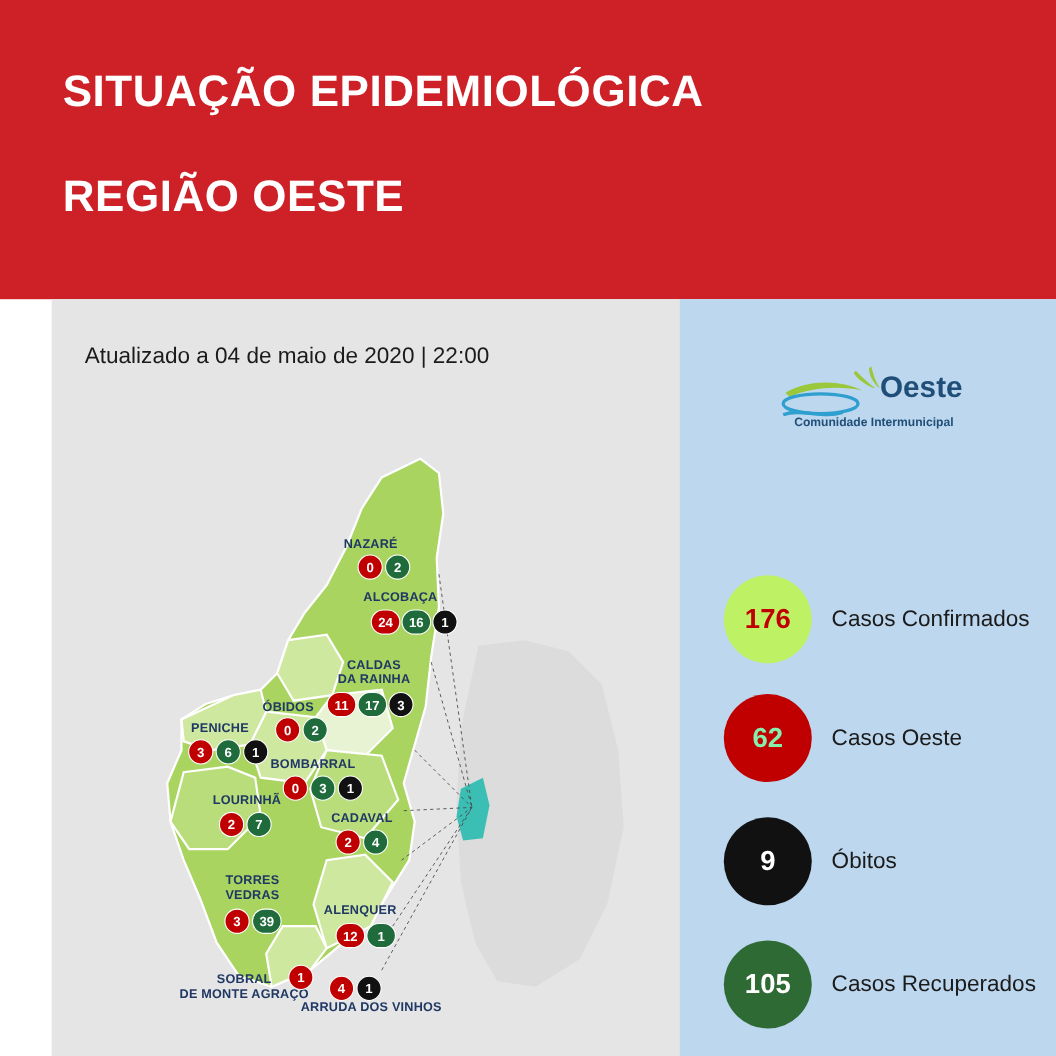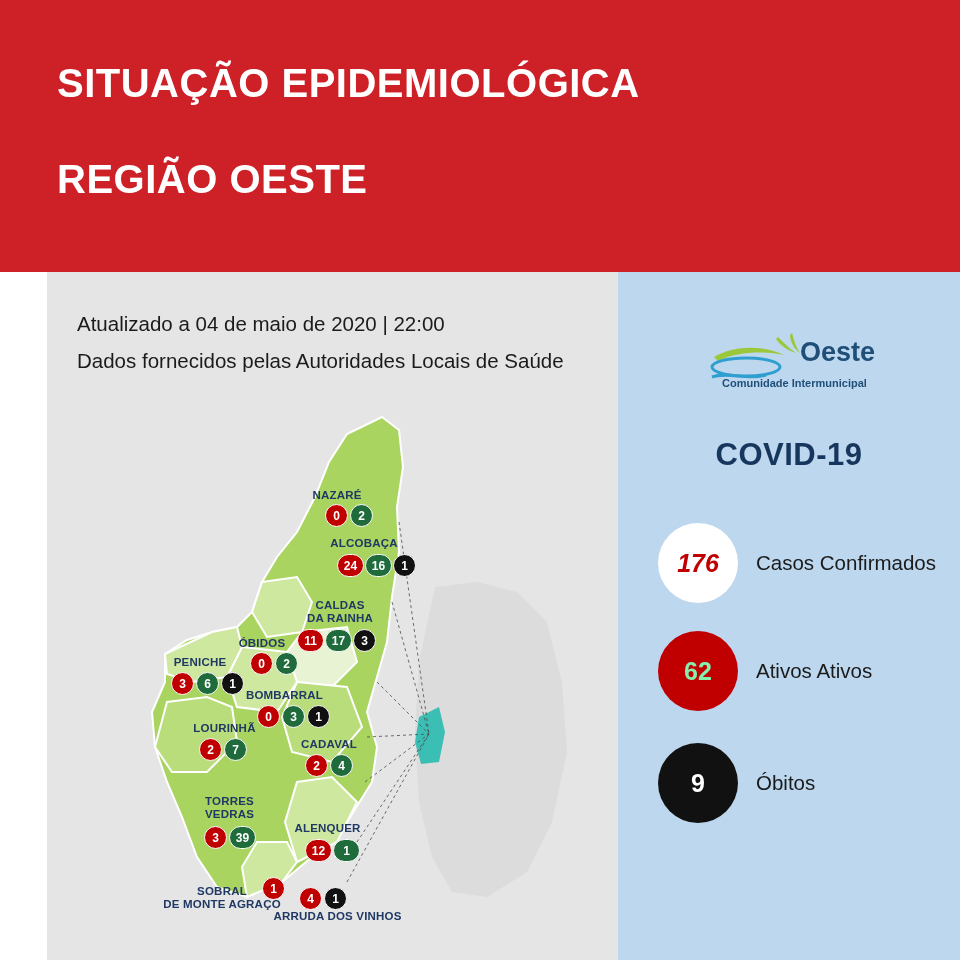--- a/index.html
+++ b/index.html
@@ -89,7 +89,6 @@
 
 <div class="left-panel">
   <div class="update-line">Atualizado a 04 de maio de 2020 | 22:00</div>
-  <div class="source-line">Dados fornecidos pelas Autoridades Locais de Saúde</div>
 
   <div class="map-wrap">
     <svg width="618" height="688" viewBox="0 0 618 688">

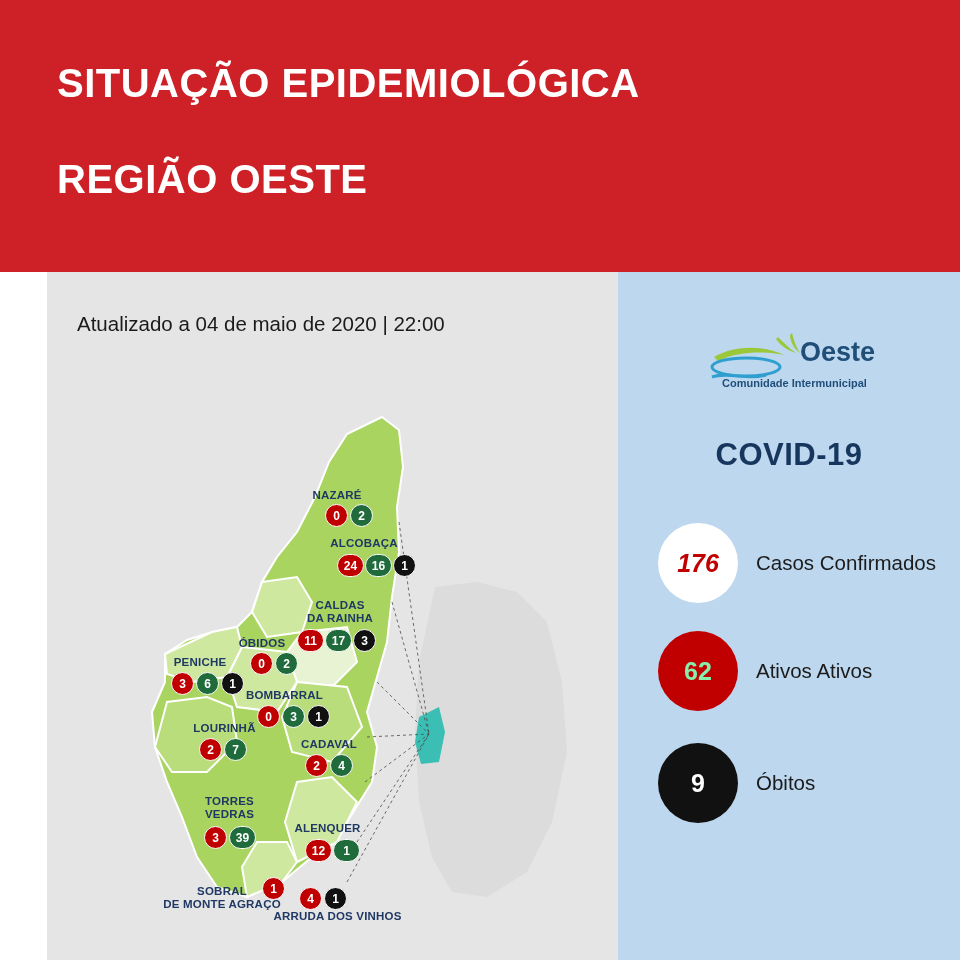--- a/index.html
+++ b/index.html
@@ -199,7 +199,6 @@
     <text x="18" y="60" font-family="Liberation Sans, sans-serif" font-size="11" font-weight="bold" fill="#1f4e79">Comunidade Intermunicipal</text>
   </svg>
 
-  <div class="covid-title">COVID-19</div>
 
   <div class="stat" style="top:251px;">
     <div class="bubble" style="background:#ffffff;color:#c00000;font-style:italic;">176</div>

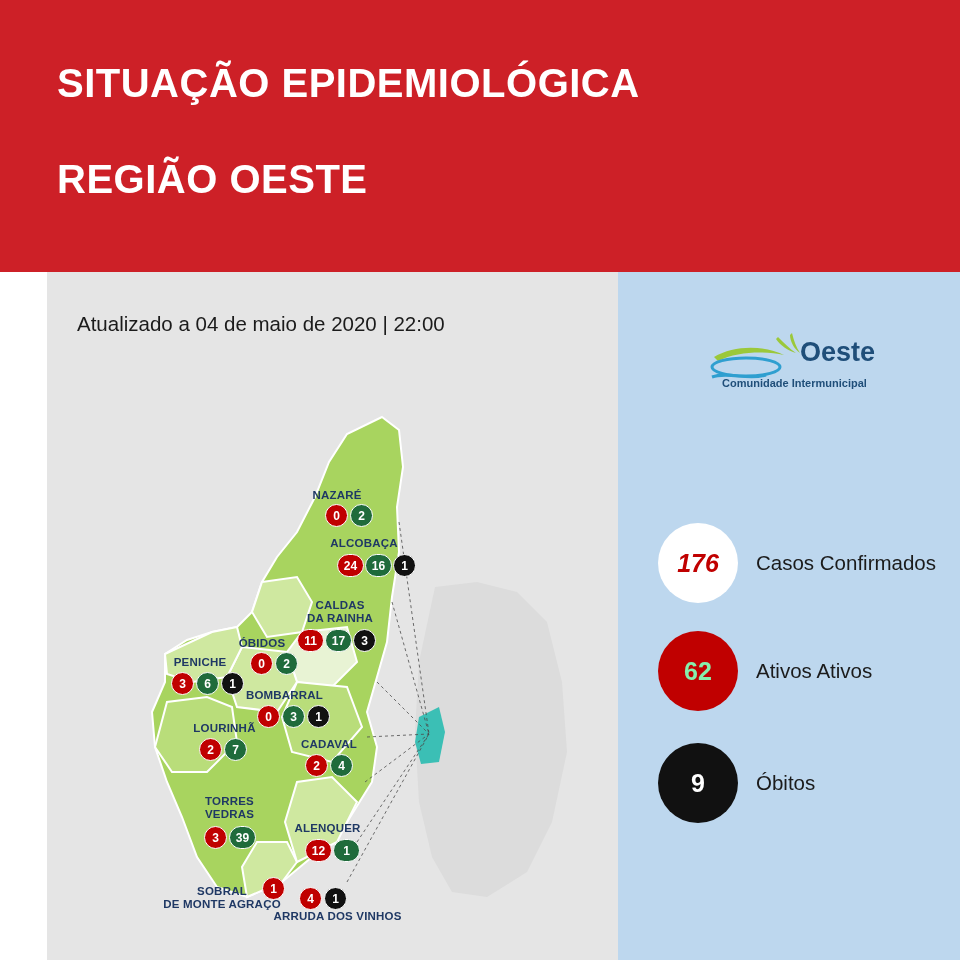--- a/index.html
+++ b/index.html
@@ -201,7 +201,7 @@
 
 
   <div class="stat" style="top:251px;">
-    <div class="bubble" style="background:#ffffff;color:#c00000;font-style:italic;">176</div>
+    <div class="bubble" style="background:#bef264;color:#c00000;">176</div>
     <div class="stat-label">Casos Confirmados</div>
   </div>
 

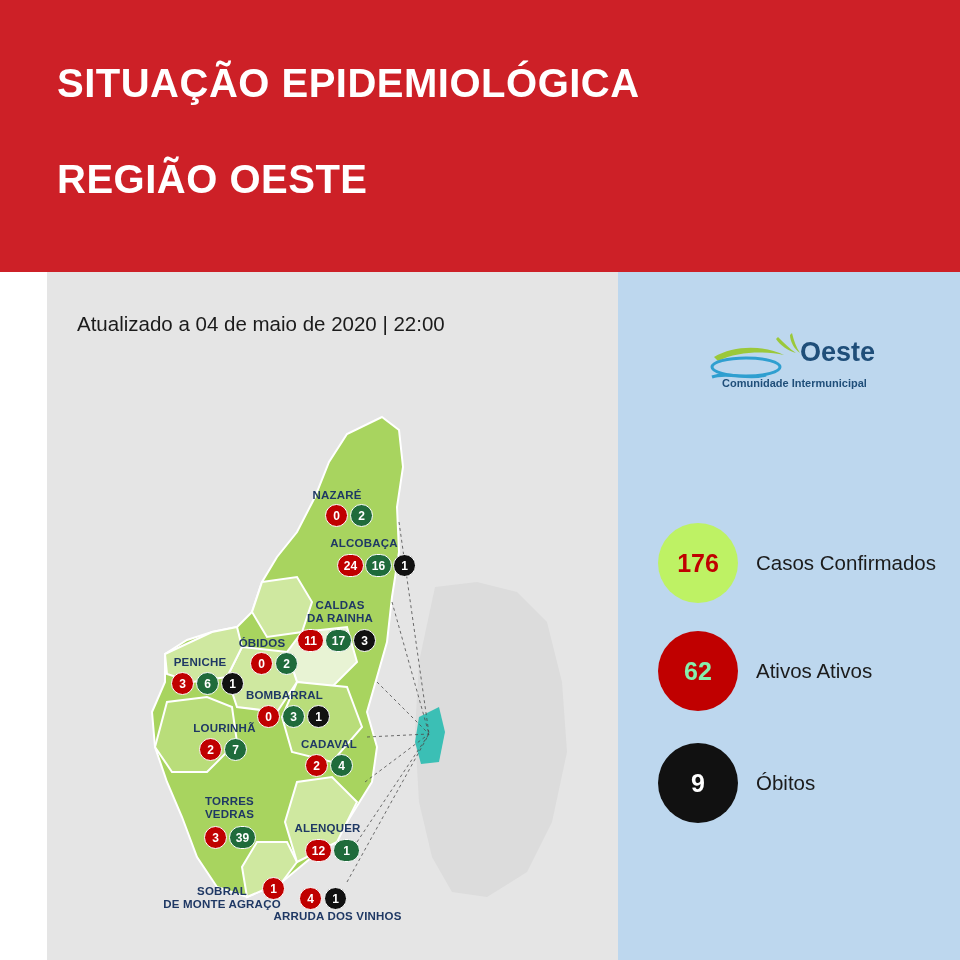--- a/index.html
+++ b/index.html
@@ -207,7 +207,7 @@
 
   <div class="stat" style="top:359px;">
     <div class="bubble" style="background:#c00000;color:#86efac;">62</div>
-    <div class="stat-label">Ativos Ativos</div>
+    <div class="stat-label">Casos Oeste</div>
   </div>
 
   <div class="stat" style="top:471px;">

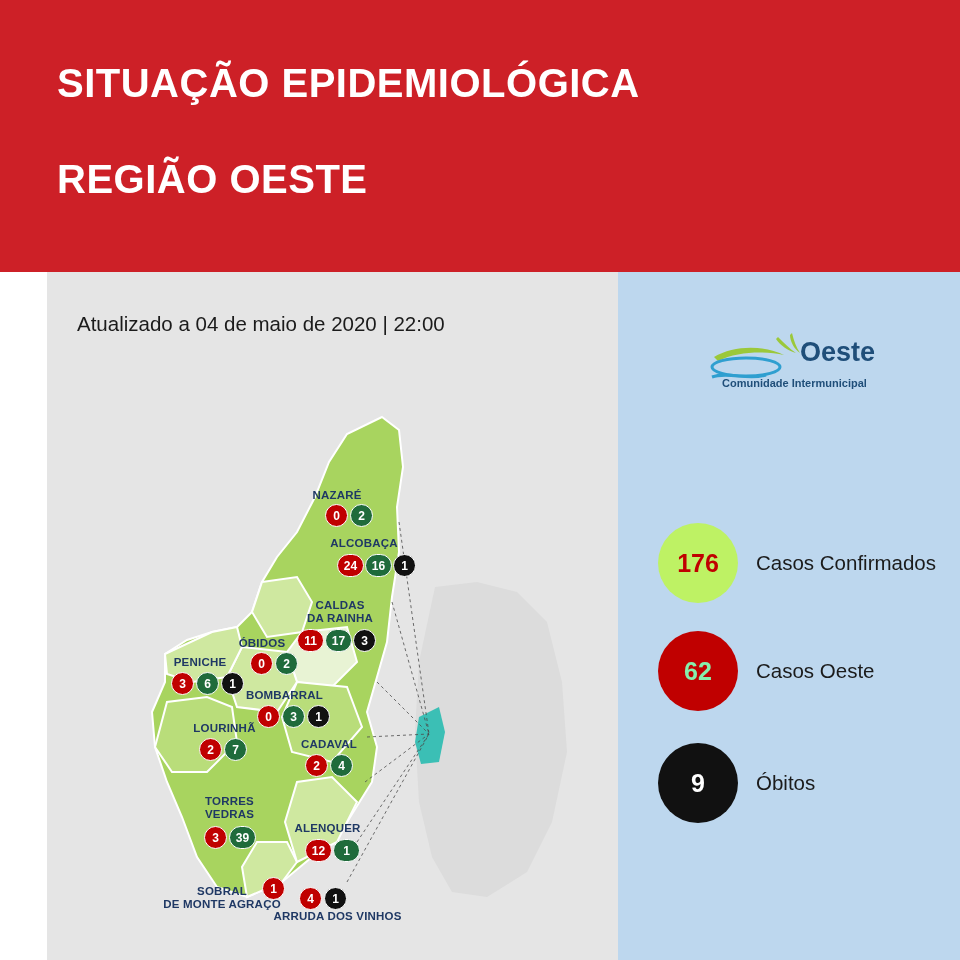--- a/index.html
+++ b/index.html
@@ -215,6 +215,10 @@
     <div class="stat-label">Óbitos</div>
   </div>
 
+  <div class="stat" style="top:583px;">
+    <div class="bubble" style="background:#2d6a34;color:#ffffff;">105</div>
+    <div class="stat-label">Casos Recuperados</div>
+  </div>
 </div>
 
 </body></html>

